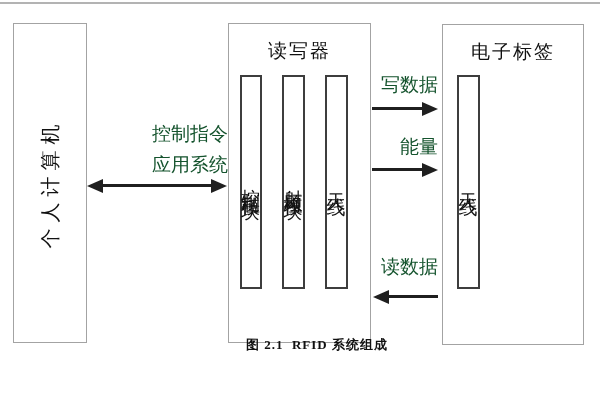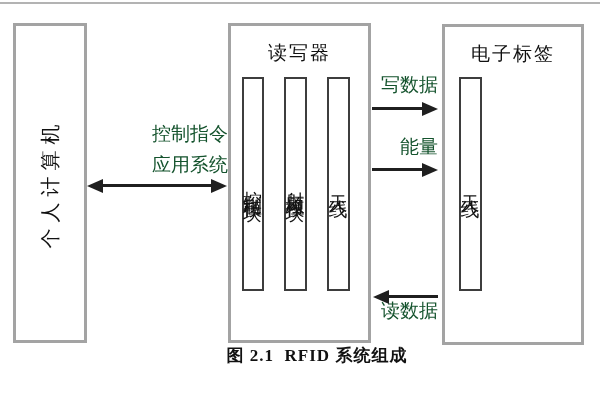--- a/index.html
+++ b/index.html
@@ -24,7 +24,7 @@
   }
   .box {
     position: absolute;
-    border: 3px solid #a3a3a3;
+    border: 1px solid #a3a3a3;
     background: #ffffff;
   }
   .pc-box {

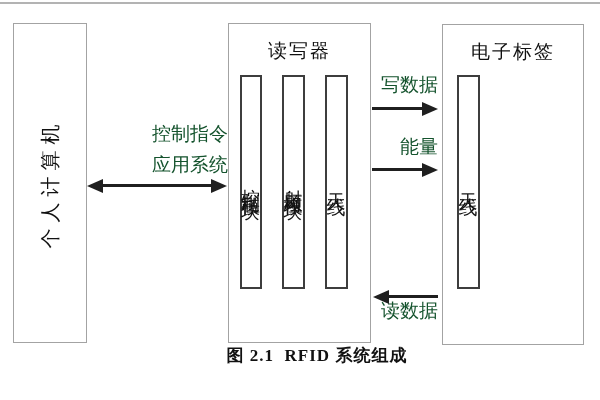--- a/index.html
+++ b/index.html
@@ -112,7 +112,7 @@
   .pc-link-label { left: 98px; top: 118px; width: 130px; line-height: 31px; }
   .write-label   { left: 370px; top: 72px;  width: 68px; }
   .energy-label  { left: 370px; top: 134px; width: 68px; }
-  .read-label    { left: 370px; top: 254px; width: 68px; margin-top: 44px; }
+  .read-label    { left: 370px; top: 254px; width: 68px; }
   .caption {
     position: absolute;
     left: 34px; top: 344px;

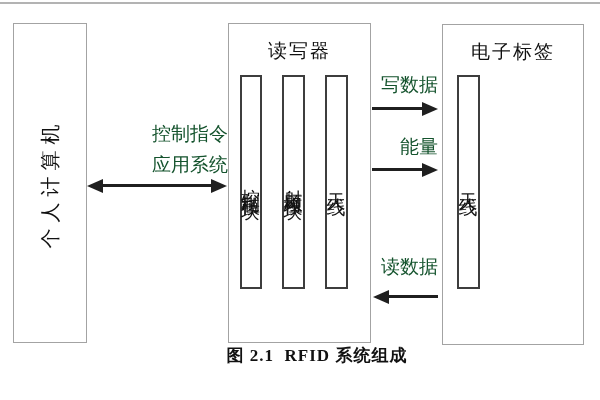--- a/index.html
+++ b/index.html
@@ -115,11 +115,11 @@
   .read-label    { left: 370px; top: 254px; width: 68px; }
   .caption {
     position: absolute;
-    left: 34px; top: 344px;
+    left: 34px; top: 336px;
     width: 566px;
     text-align: center;
     font-weight: bold;
-    font-size: 17px;
+    font-size: 13px;
     letter-spacing: 1px;
     color: #111111;
   }

